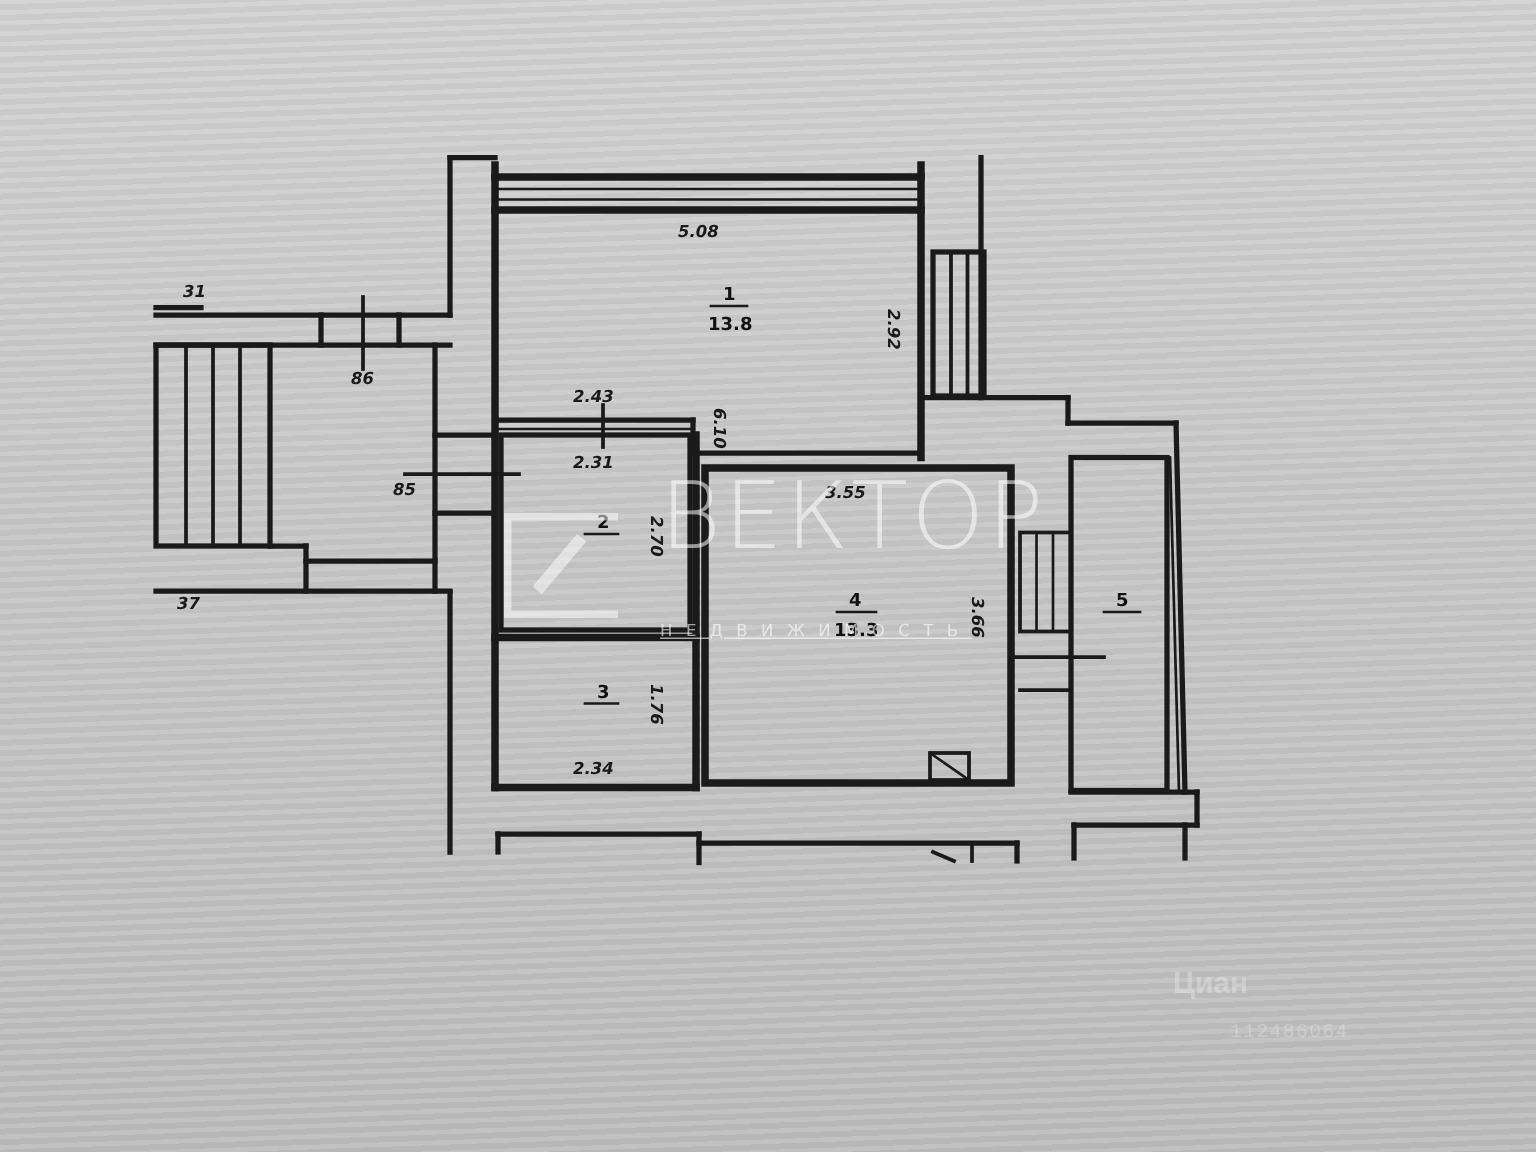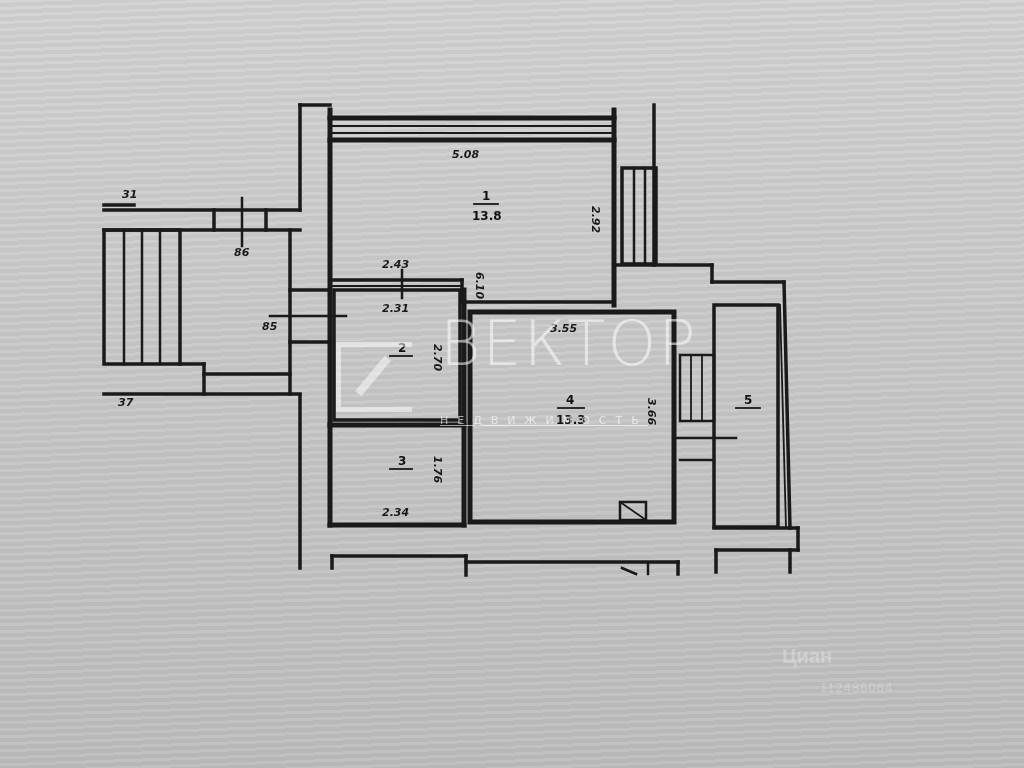--- a/index.html
+++ b/index.html
@@ -48,7 +48,7 @@
   }
   .cian-sub {
     position:absolute; left:788px; top:680px;
-    font-family:Liberation Sans, sans-serif; font-size:13px;
+    font-family:Liberation Mono, monospace; font-size:13px;
     color:rgba(255,255,255,0.25); letter-spacing:1px;margin-left:32px;
   }
 </style>

